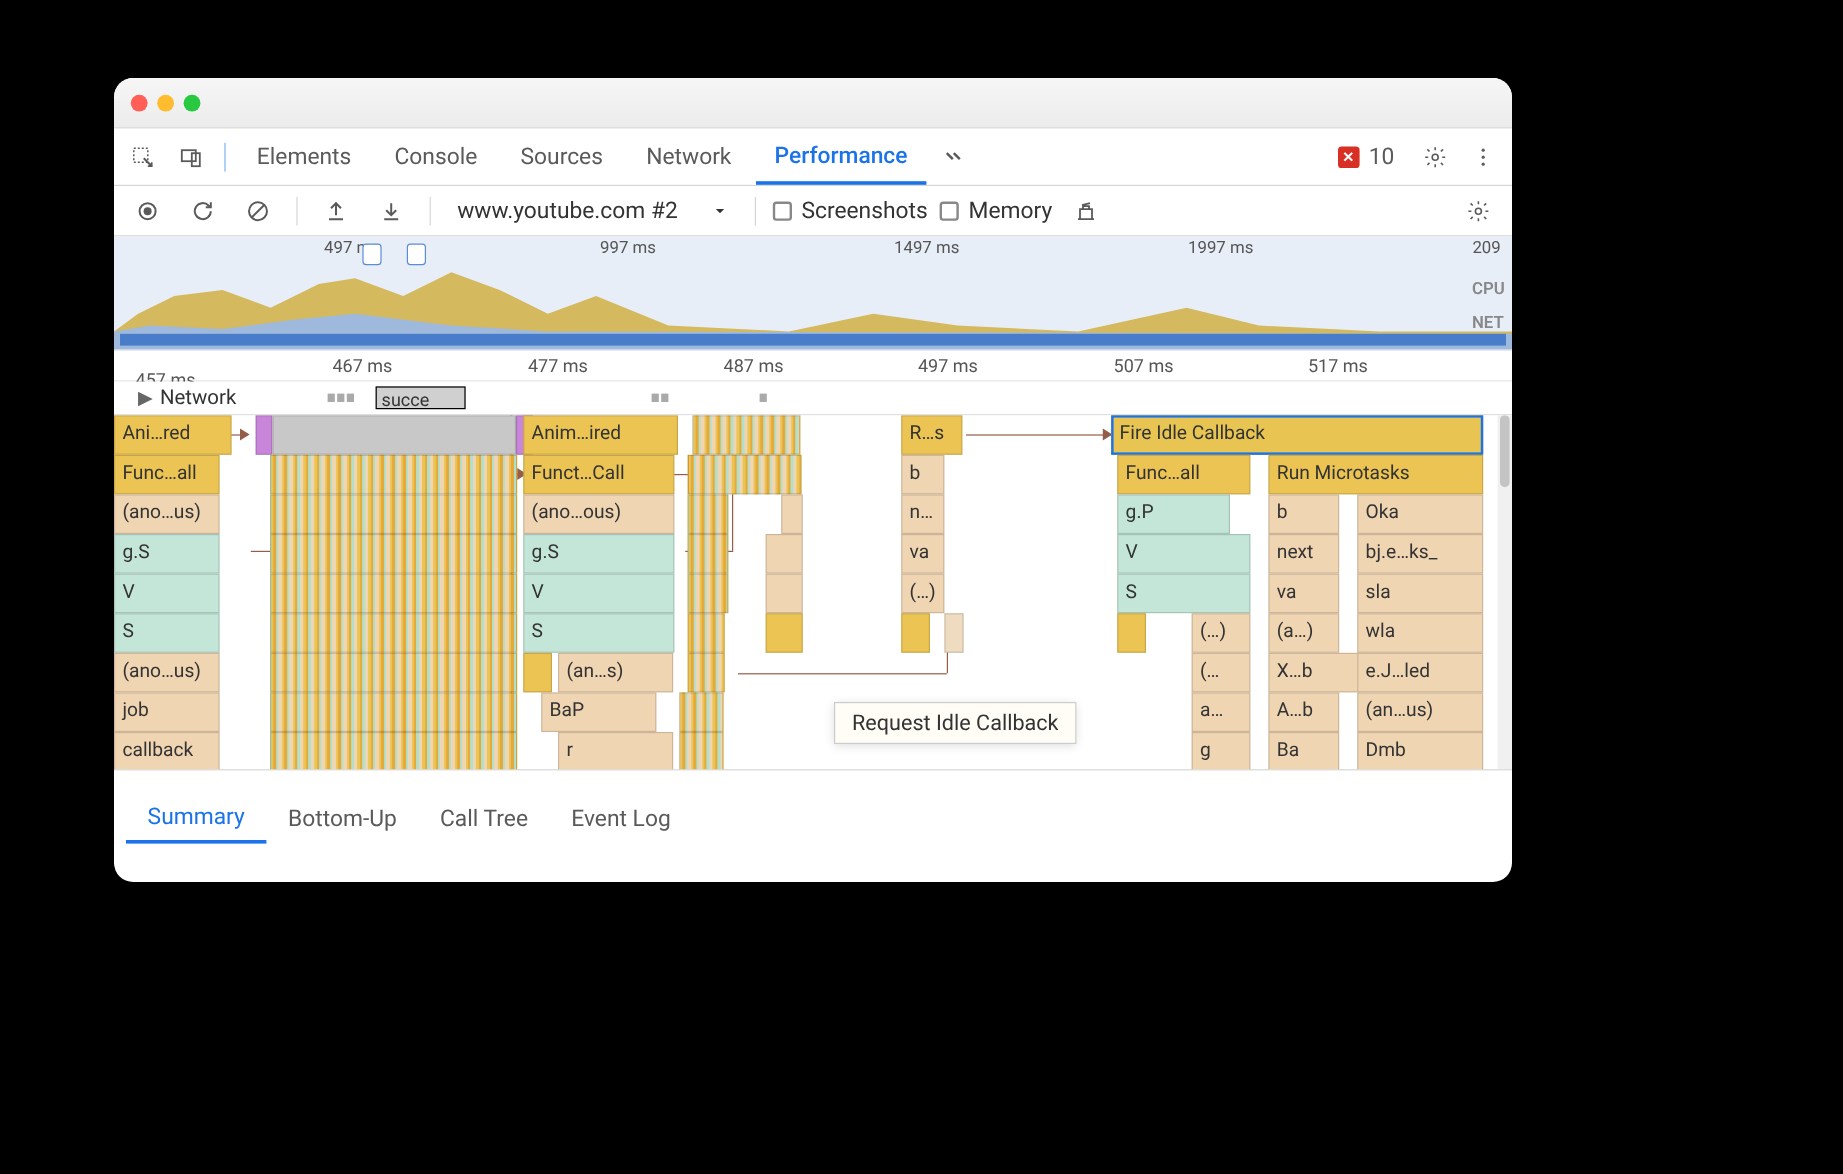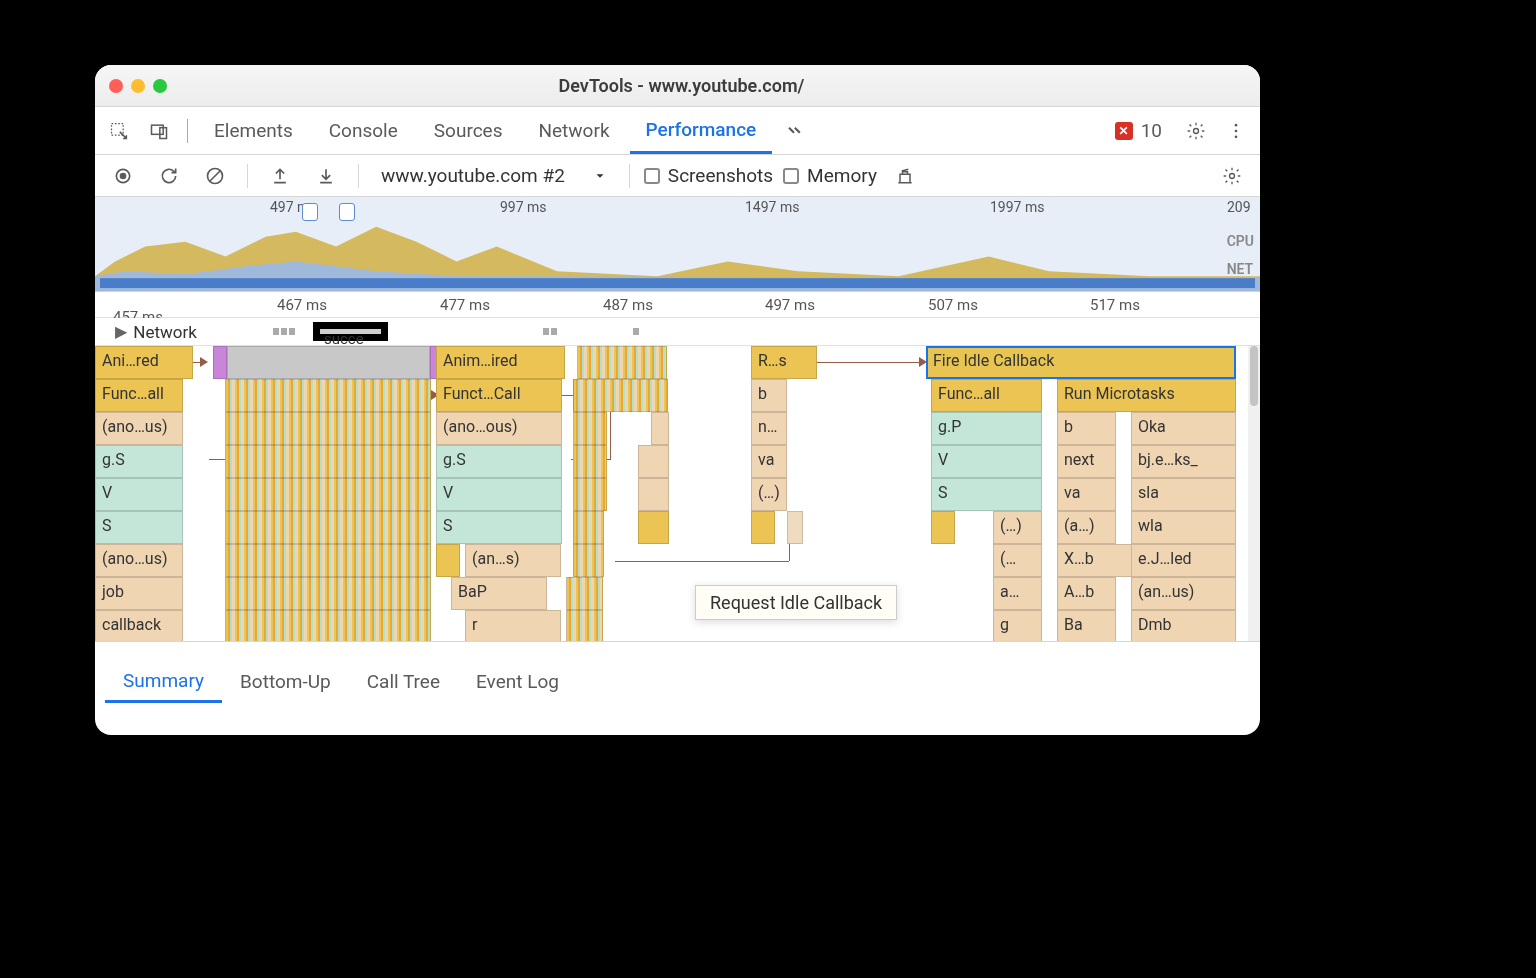--- a/index.html
+++ b/index.html
@@ -68,7 +68,6 @@
       <div class="tl-dot dot-yellow"></div>
       <div class="tl-dot dot-green"></div>
     </div>
-    <div class="title">DevTools - www.youtube.com/</div>
     <div style="width:50px"></div>
   </div>
 

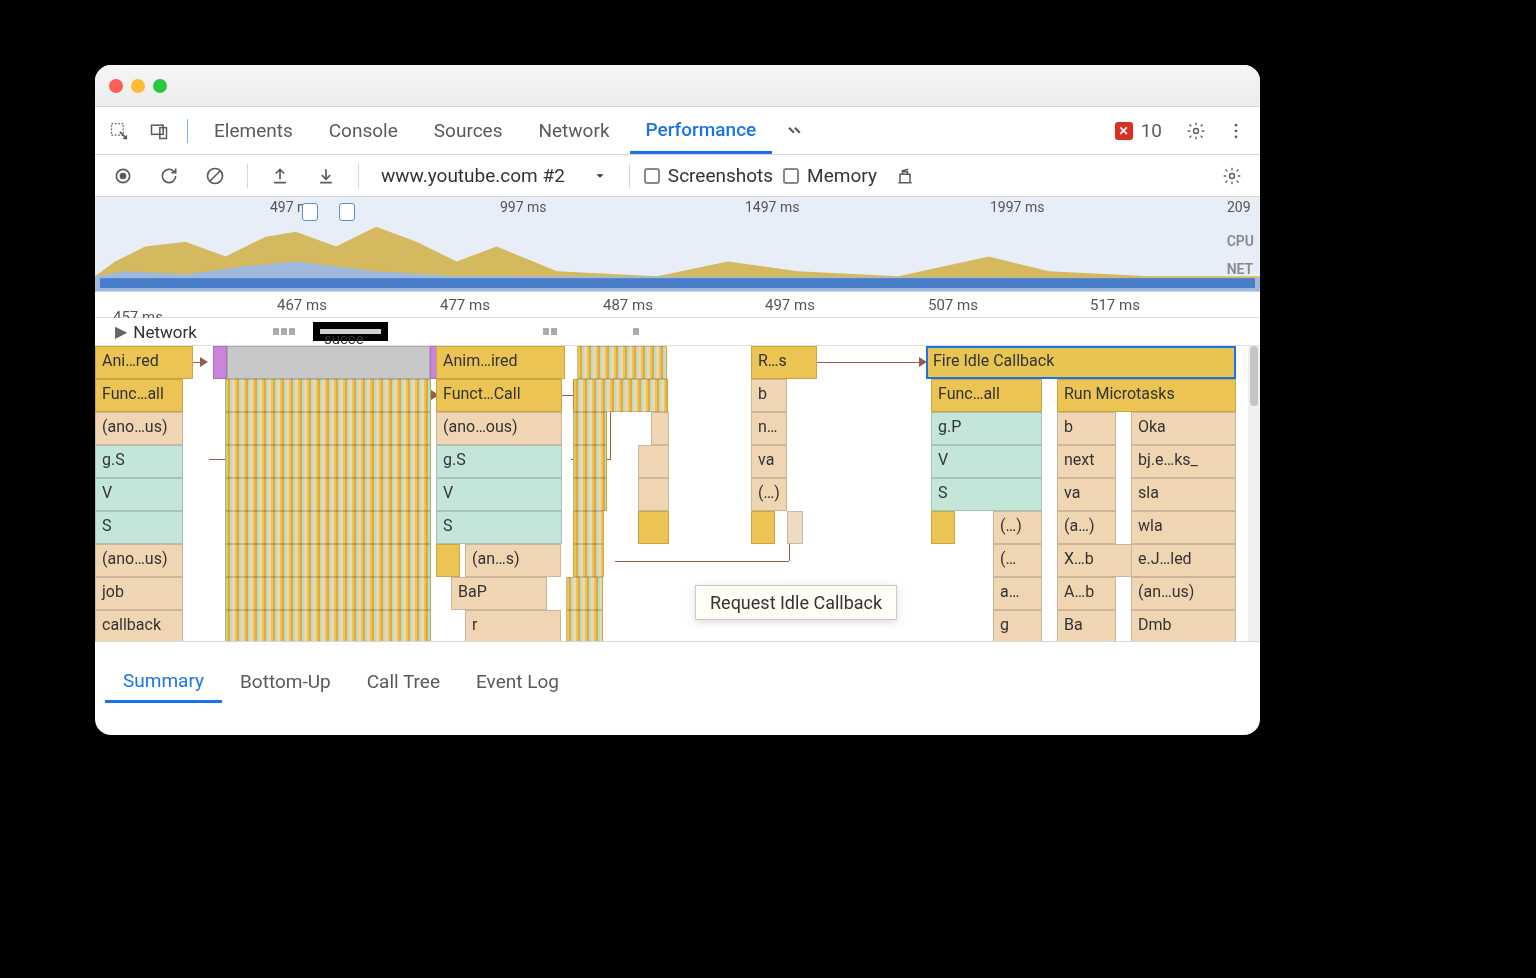--- a/index.html
+++ b/index.html
@@ -35,7 +35,7 @@
 .nr-tri{margin-left:20px;margin-right:6px;color:#666;}
 .nr-label{font-size:17px;color:#333;}
 .nr-track{position:absolute;left:178px;right:10px;top:4px;bottom:4px;}
-.nr-block{position:absolute;top:0;bottom:0;background:#d0d0d0;border:7px solid #000000;}
+.nr-block{position:absolute;top:0;bottom:0;background:#d0d0d0;border:1px solid #000000;}
 .flame{position:relative;height:295px;overflow:hidden;}
 .flame-row{position:absolute;left:0;right:12px;height:33px;}
 .fl-cell{position:absolute;top:0;bottom:0;border:1px solid rgba(0,0,0,.15);font-size:16px;padding:4px 6px;white-space:nowrap;overflow:hidden;text-overflow:ellipsis;cursor:pointer;}

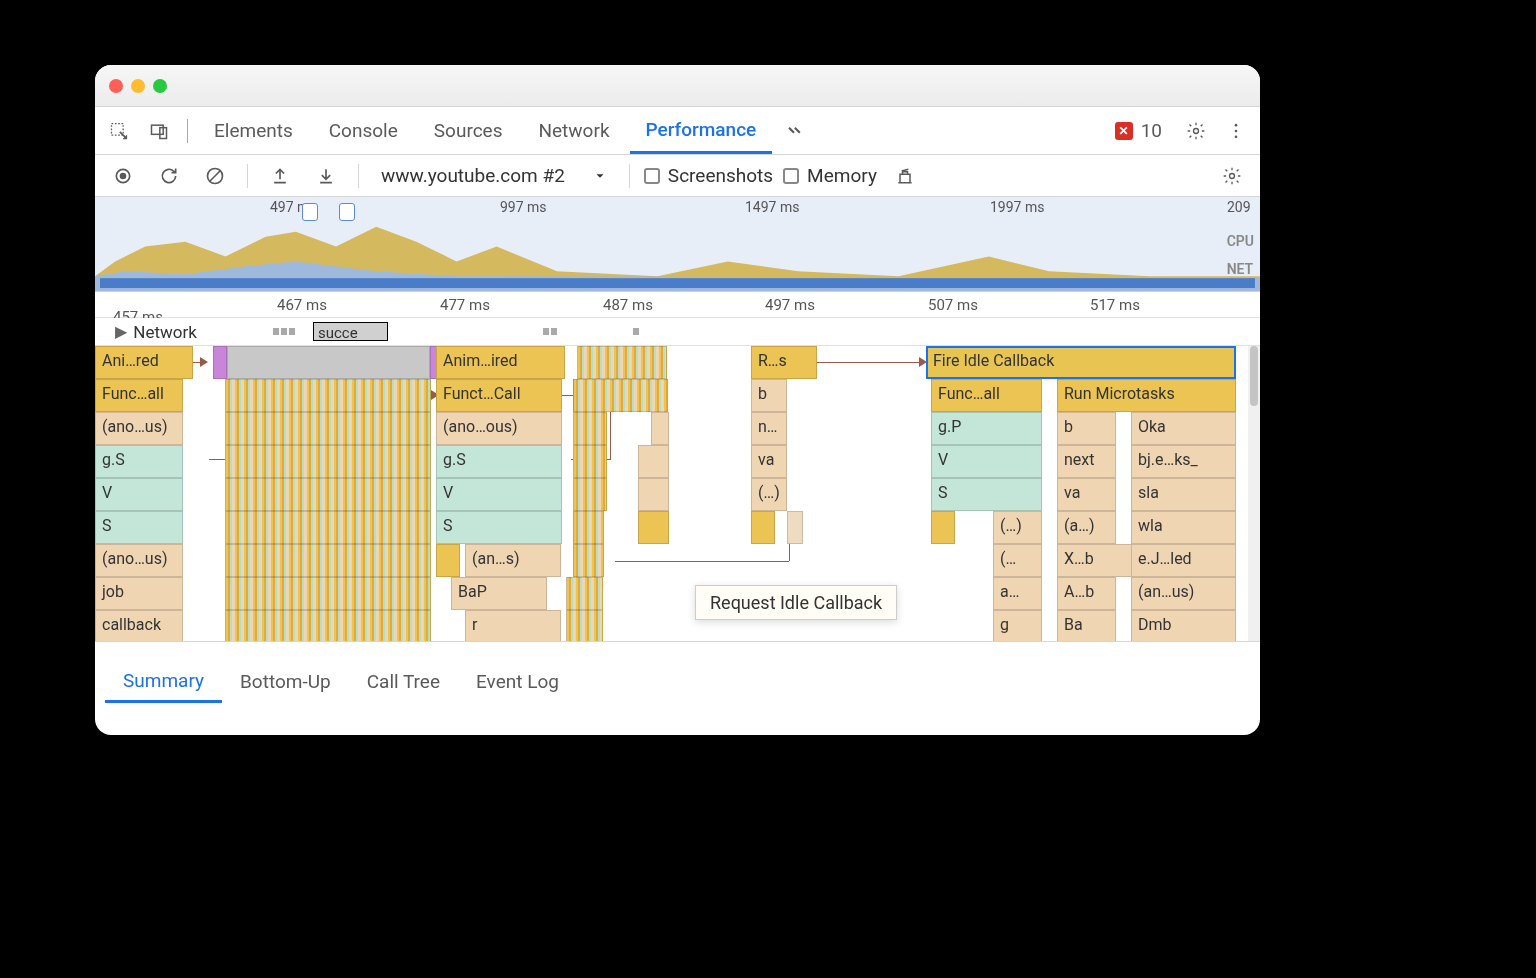--- a/index.html
+++ b/index.html
@@ -256,7 +256,7 @@
         <div class="fl-cell c-purple" style="left: 335px; width: 6px;"></div>
         <div class="fl-cell c-yellow" style="left: 341px; width: 129px;">Anim…ired</div>
         <div class="fl-cell stripes" style="left: 482px; width: 90px;"></div>
-        <div class="fl-cell c-yellow" style="left: 656px; width: 66px;">R…s</div>
+        <div class="fl-cell c-yellow" style="left: 656px; width: 51px;">R…s</div>
         <div class="fl-cell c-sel" style="left: 831px; width: 310px;">Fire Idle Callback</div>
       </div>
       <div class="flame-row" style="top: 33px;">

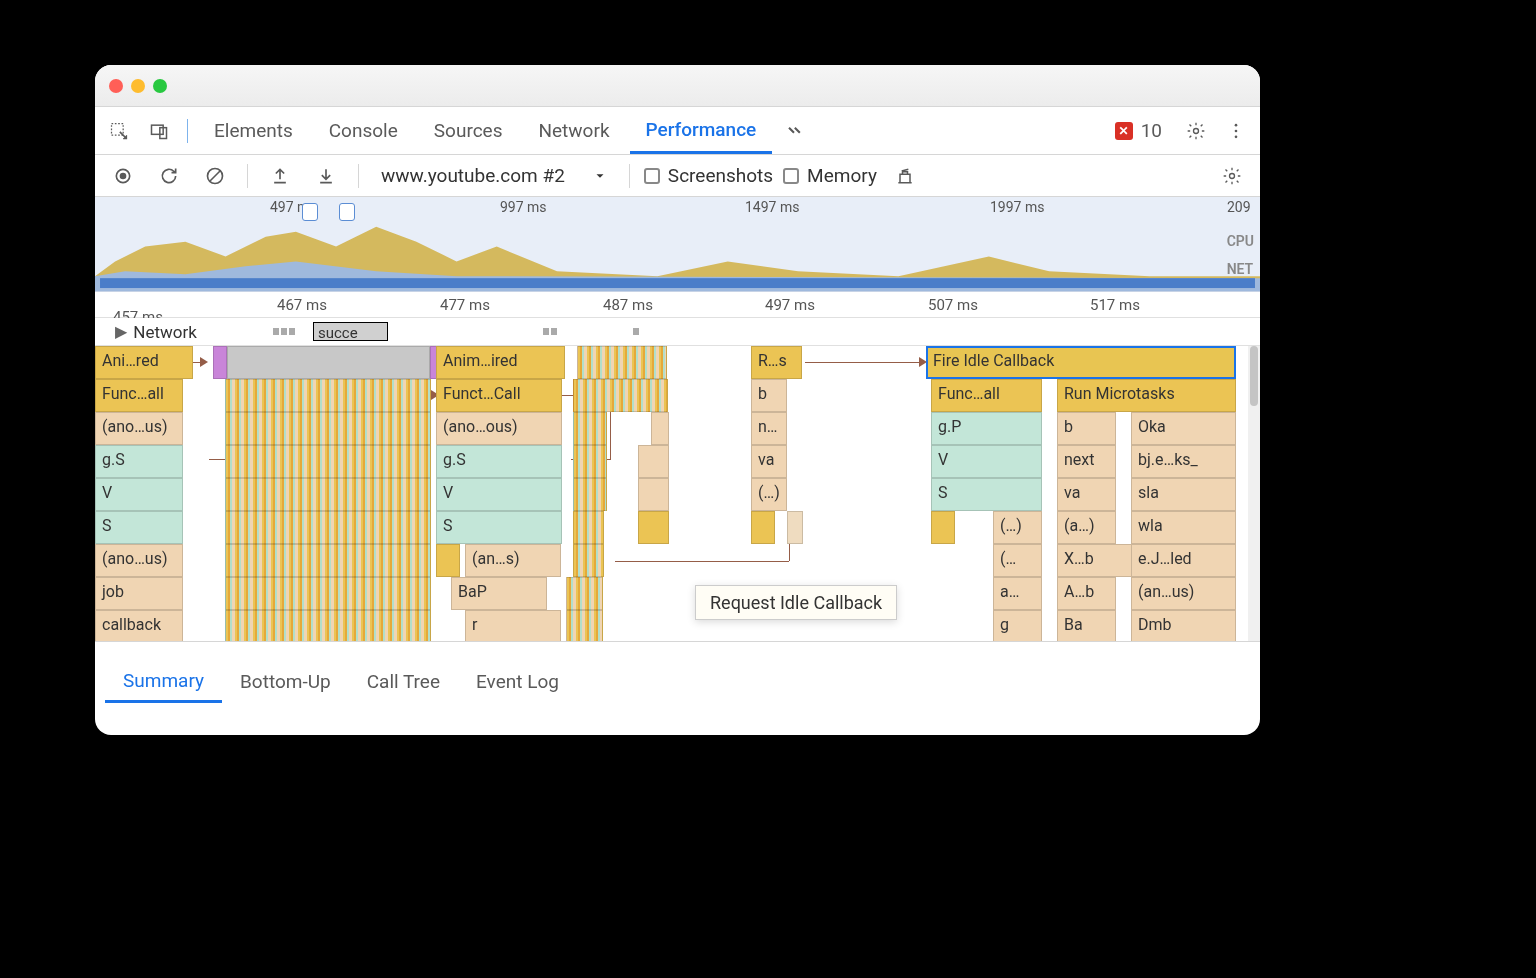--- a/index.html
+++ b/index.html
@@ -275,7 +275,7 @@
         <div class="fl-cell stripes" style="left: 478px; width: 34px;"></div>
         <div class="fl-cell c-beige" style="left: 556px; width: 18px;"></div>
         <div class="fl-cell c-beige" style="left: 656px; width: 36px;">n…t</div>
-        <div class="fl-cell c-teal" style="left: 836px; width: 111px;">g.P</div>
+        <div class="fl-cell c-teal" style="left: 836px; width: 94px;">g.P</div>
         <div class="fl-cell c-beige" style="left: 962px; width: 59px;">b</div>
         <div class="fl-cell c-beige" style="left: 1036px; width: 105px;">Oka</div>
       </div>

